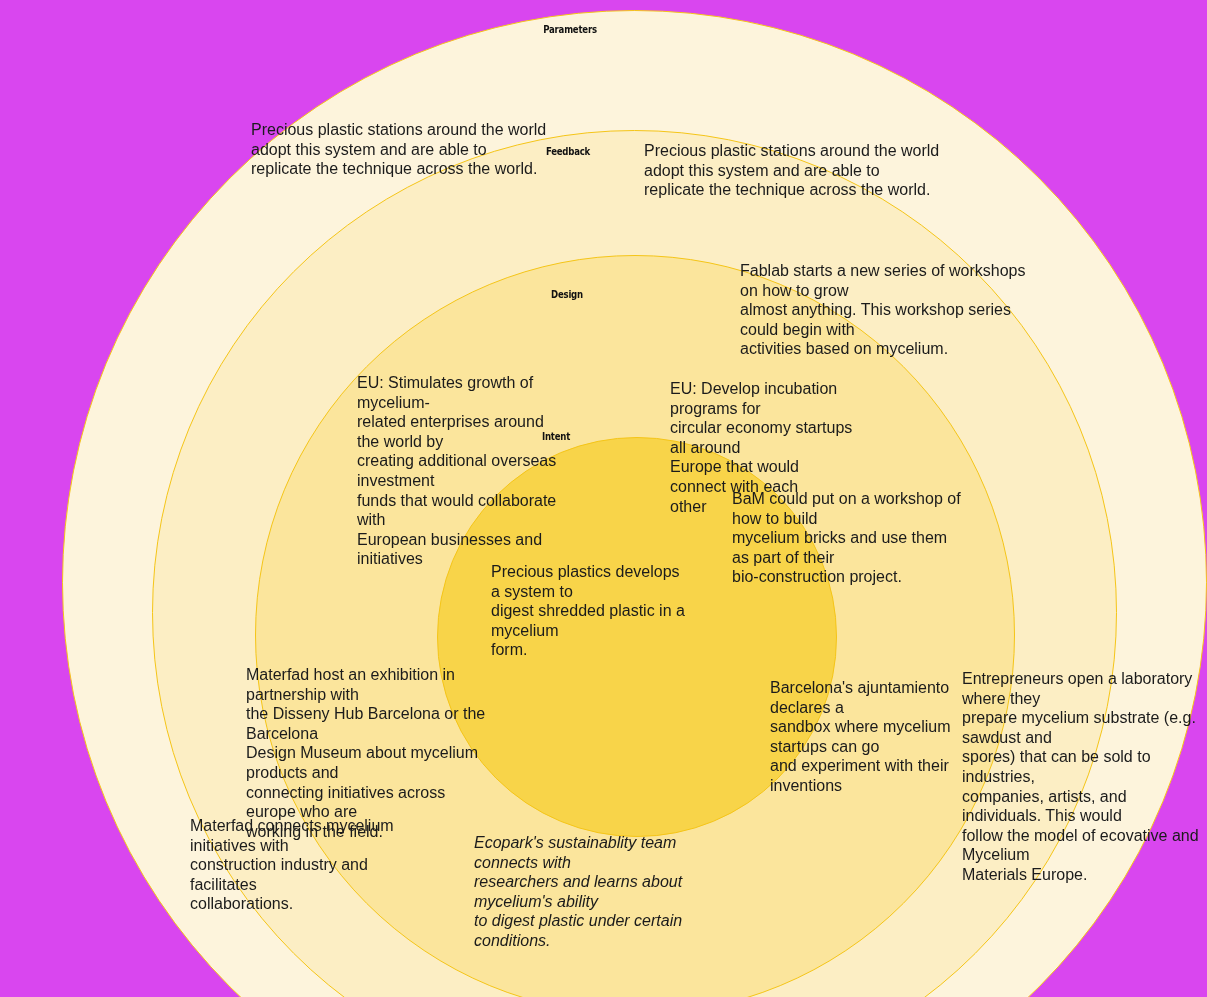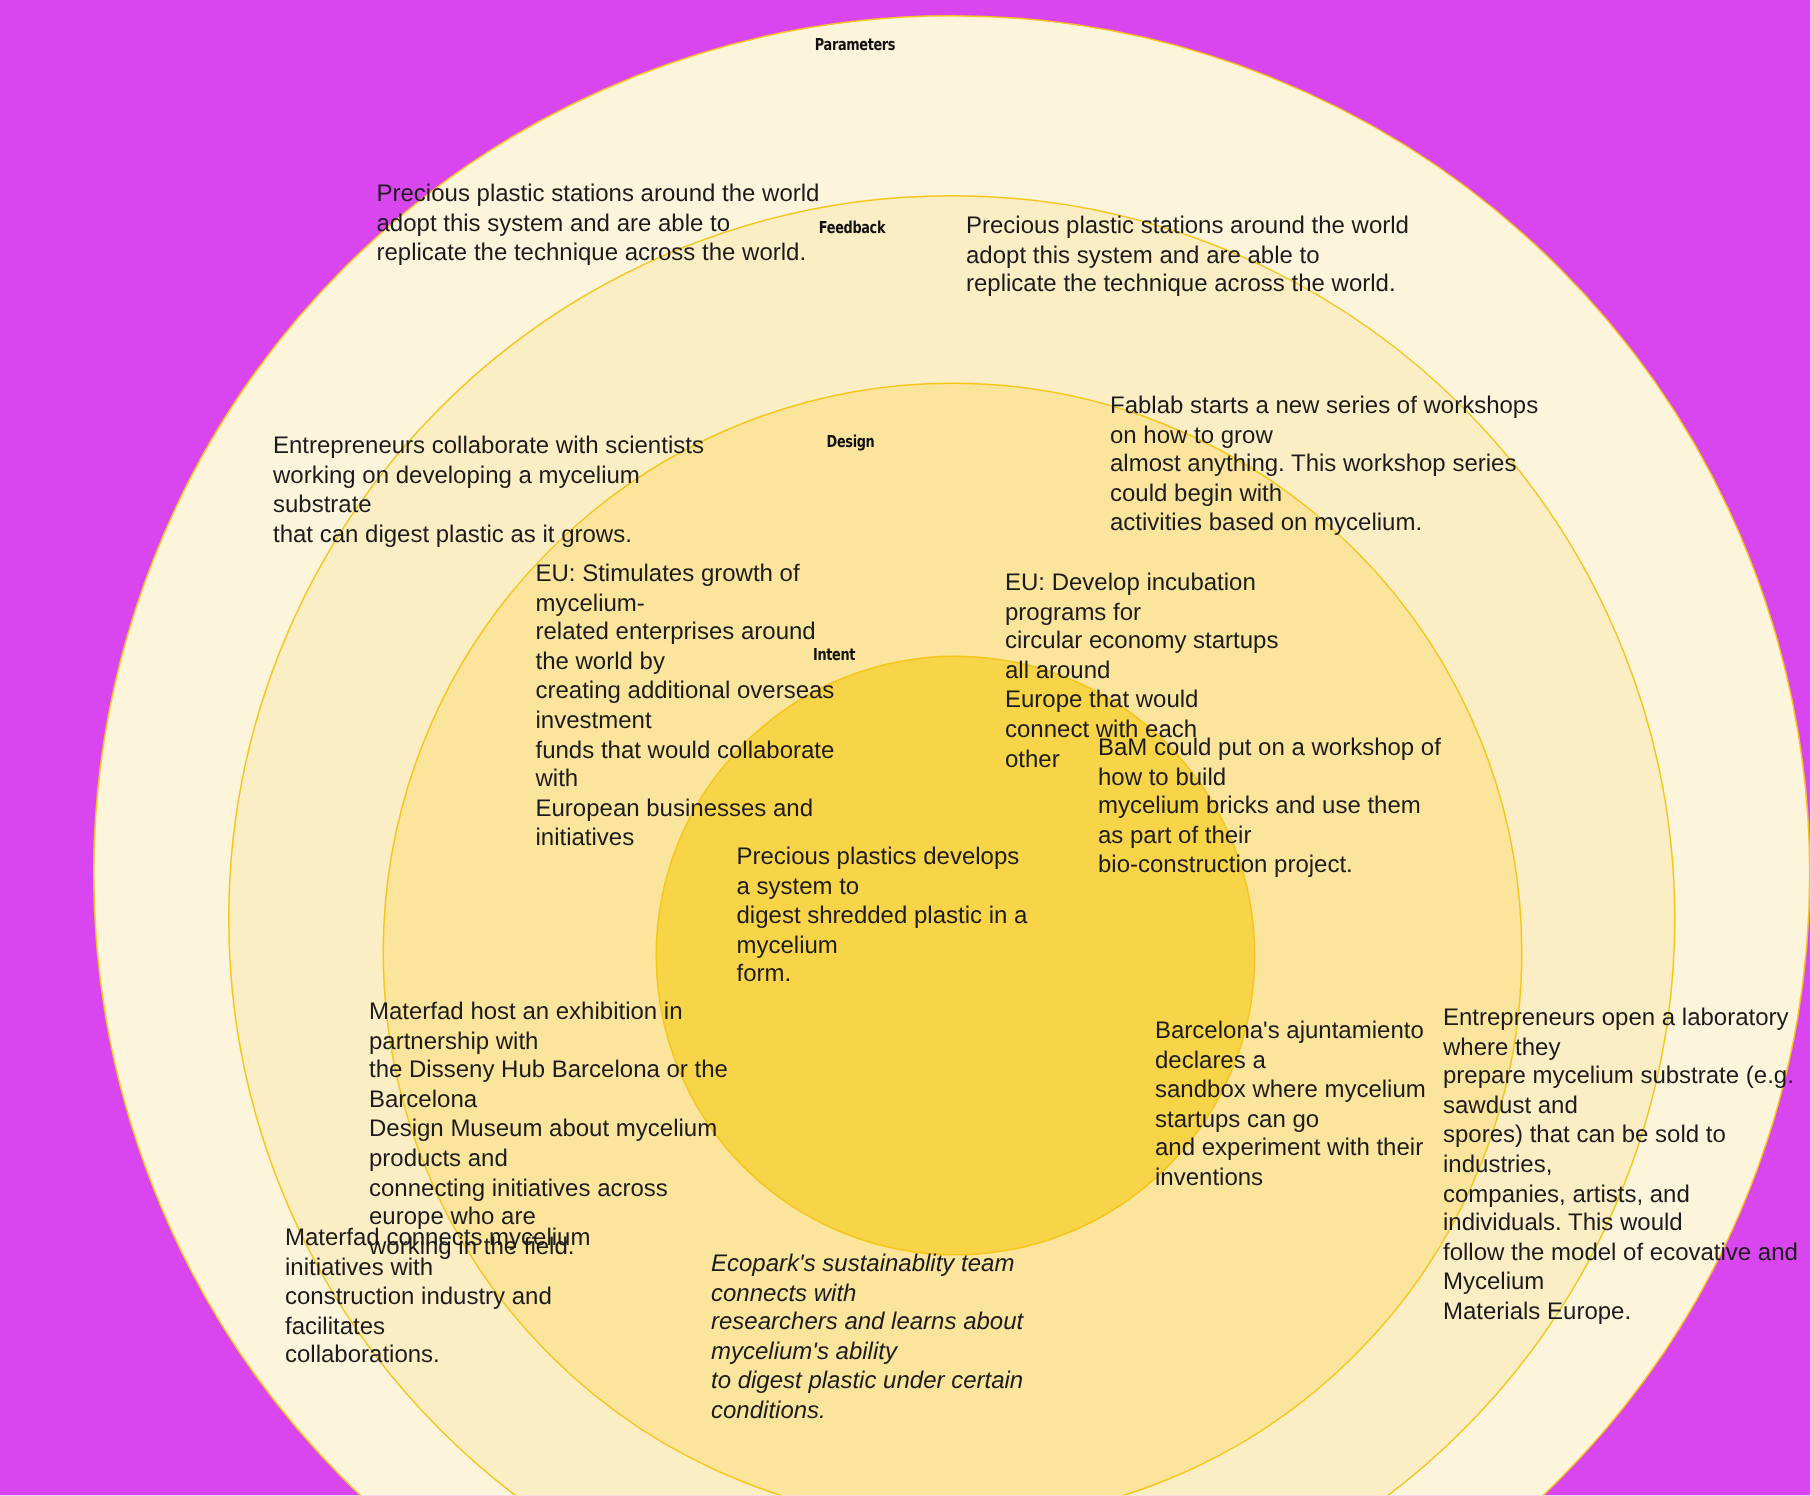--- a/index.html
+++ b/index.html
@@ -104,9 +104,6 @@
 adopt this system and are able to
 replicate the technique across the world.</div>
 
-  <div class="note" style="left:182px; top:288px; width:300px;">Entrepreneurs collaborate with scientists
-working on developing a mycelium substrate
-that can digest plastic as it grows.</div>
 
   <div class="note" style="left:740px; top:261px; width:290px;">Fablab starts a new series of workshops on how to grow
 almost anything. This workshop series could begin with

